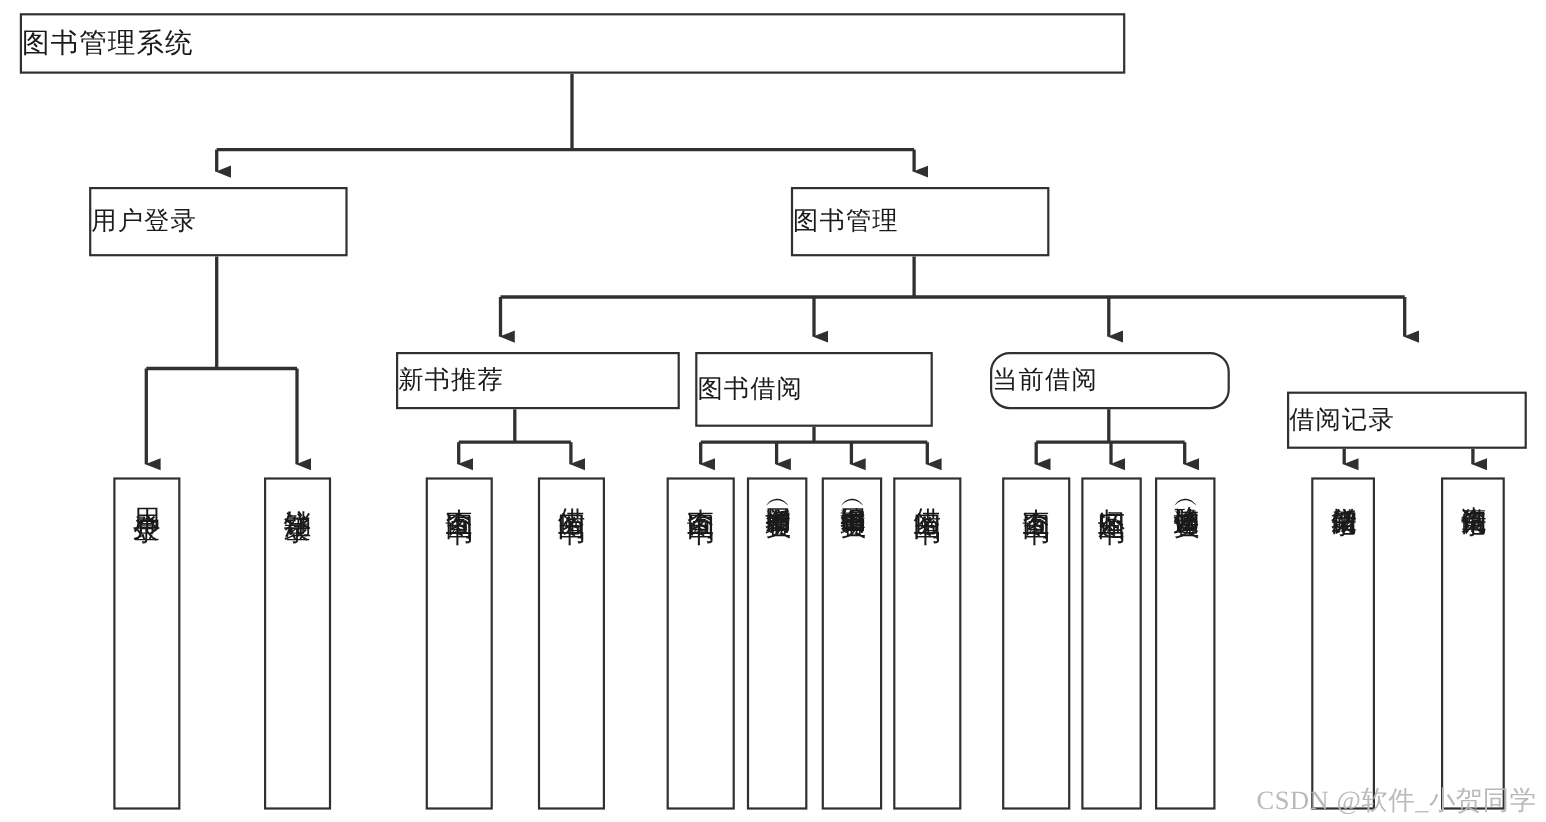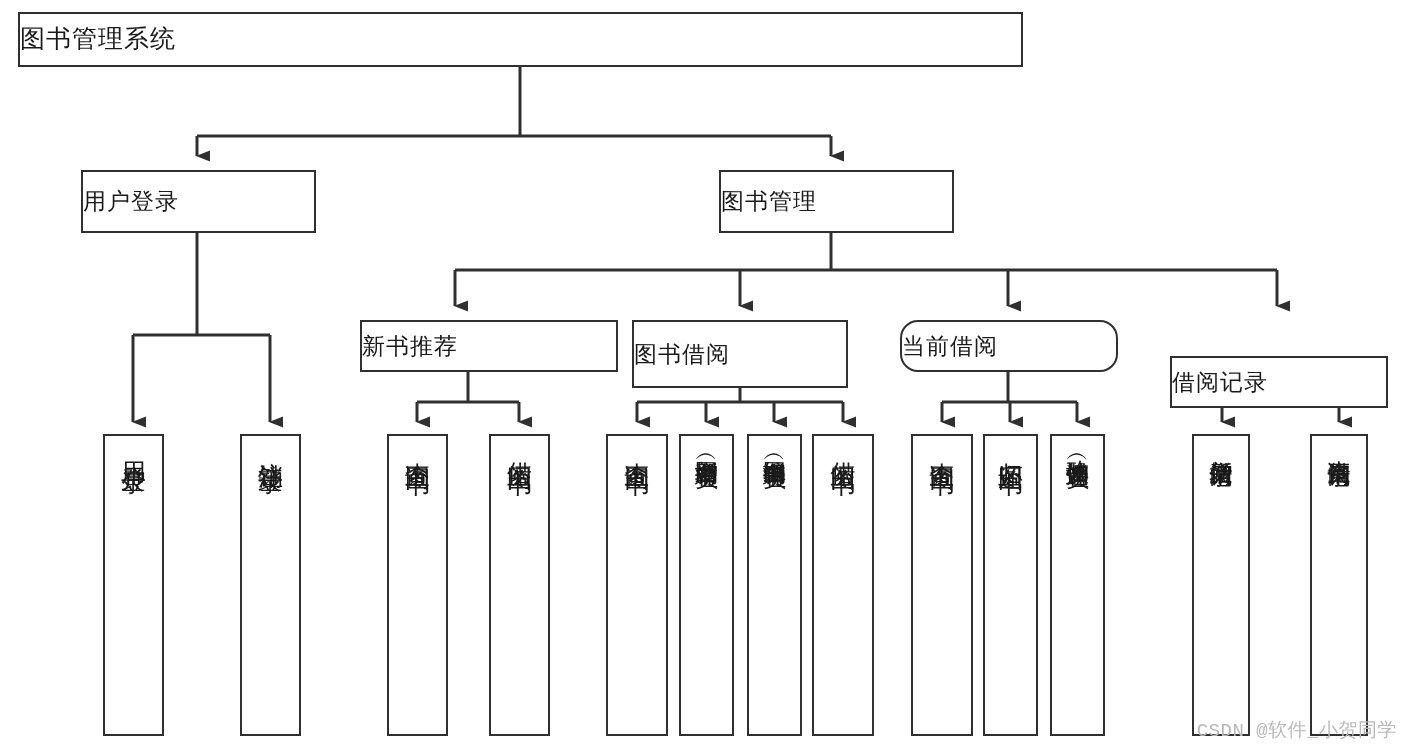--- a/index.html
+++ b/index.html
@@ -70,11 +70,11 @@
     position: absolute;
     right: 8px;
     bottom: 4px;
-    font-size: 19px;
+    font-size: 24px;
     color: #b9b9b9;
     letter-spacing: 0.5px;
     white-space: nowrap;
-    font-family: Liberation Mono, monospace;
+    font-family: Liberation Serif, serif;
     text-align: right;
   }
 </style>

